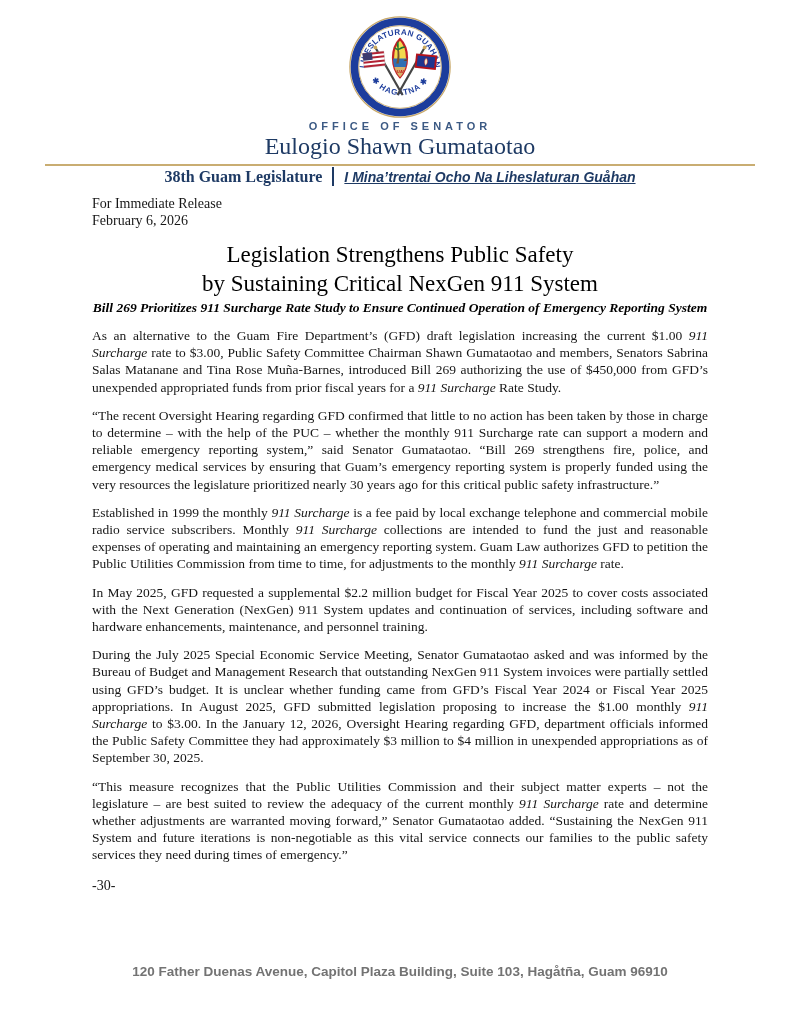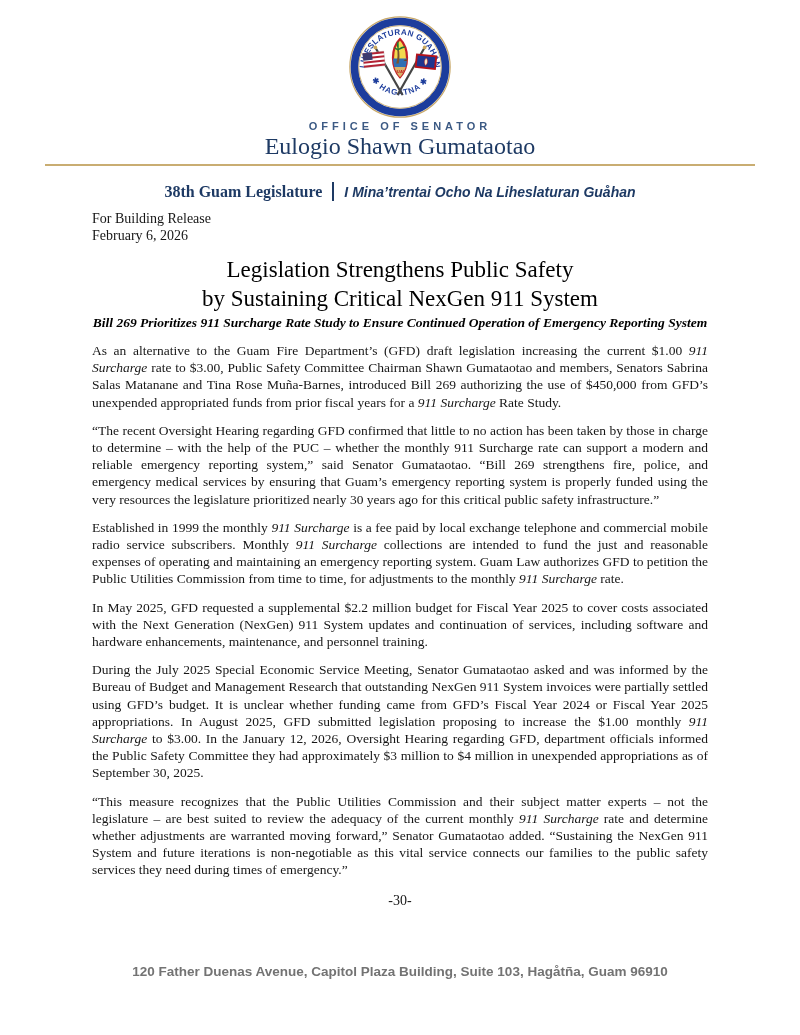--- a/index.html
+++ b/index.html
@@ -34,7 +34,7 @@
     height:0;
   }
   .legislature-line{
-    margin-top:16px;
+    margin-top:1px;
     display:flex; justify-content:center; align-items:center; gap:10px;
   }
   .leg-en{

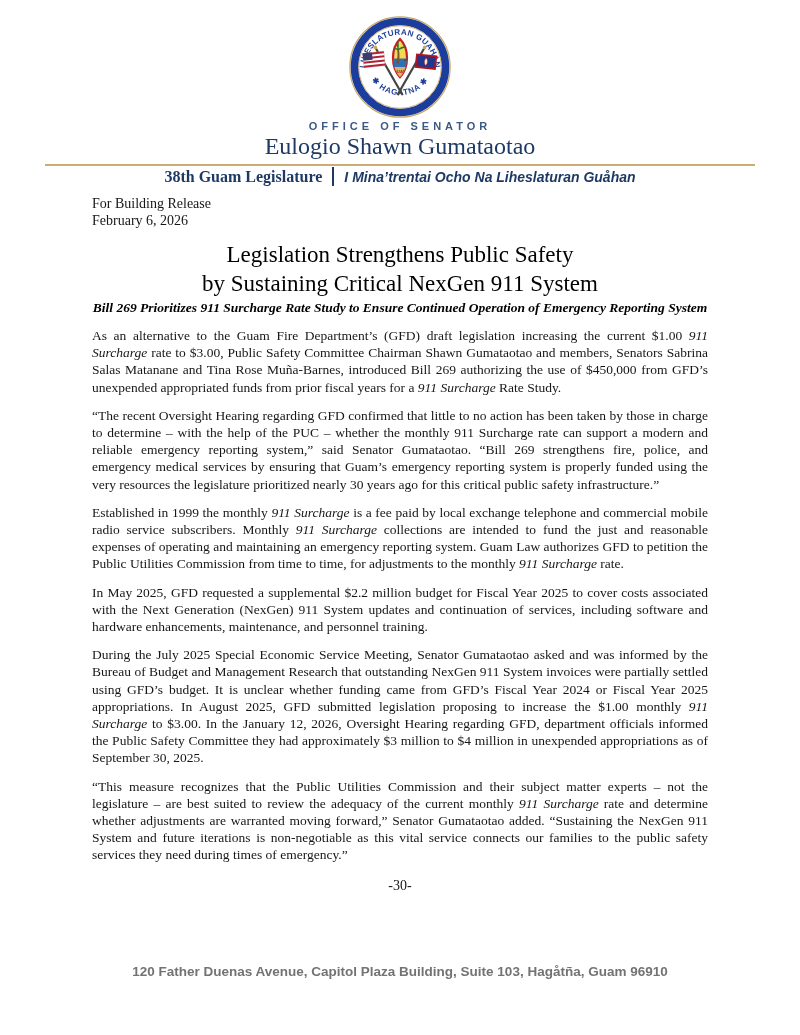--- a/index.html
+++ b/index.html
@@ -44,7 +44,7 @@
   .leg-divider{ width:2px; height:19px; background:#1e3a64; }
   .leg-ch{
     font-family:"Liberation Sans", sans-serif;
-    font-weight:bold; font-style:italic; font-size:14px; color:#1e3a64;
+    font-weight:bold; font-style:italic; font-size:14px; color:#1e3a64;text-decoration:underline;
   }
   
   .content{ margin:10px 92px 0 92px; width:616px; }

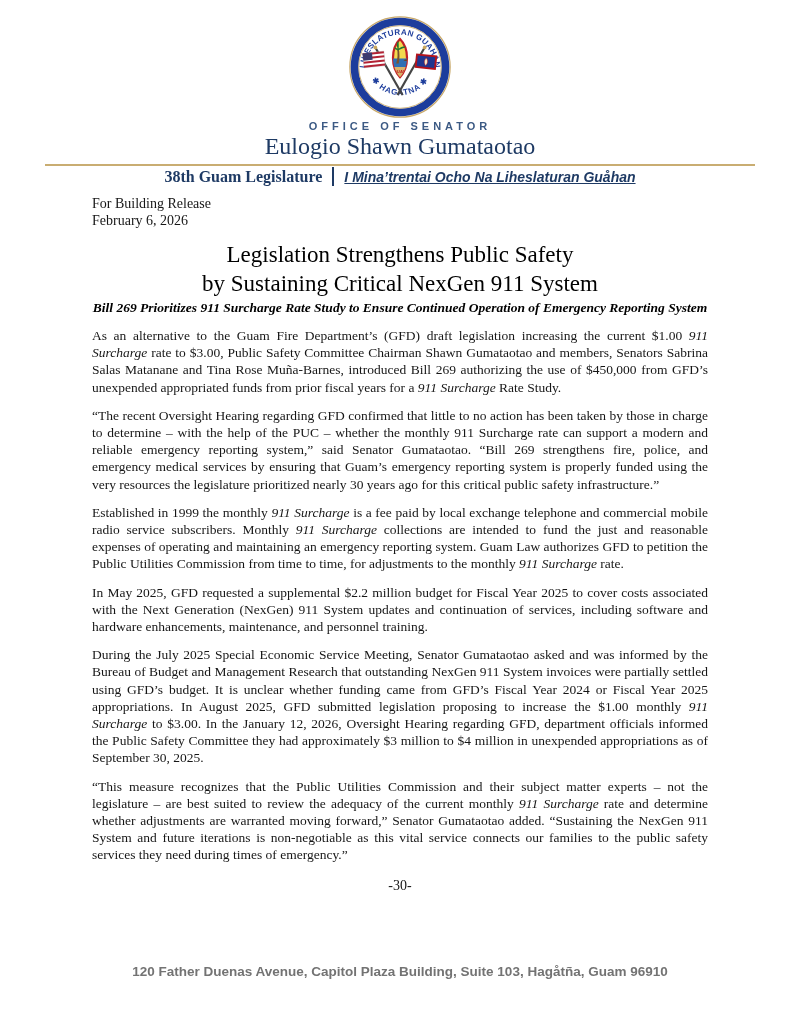--- a/index.html
+++ b/index.html
@@ -149,7 +149,7 @@
   </div>
 
   <div class="content">
-    <div class="release-line">For Building Release</div>
+    <div class="release-line">For Immediate Release</div>
     <div class="release-line">February 6, 2026</div>
 
     <div class="doc-title">

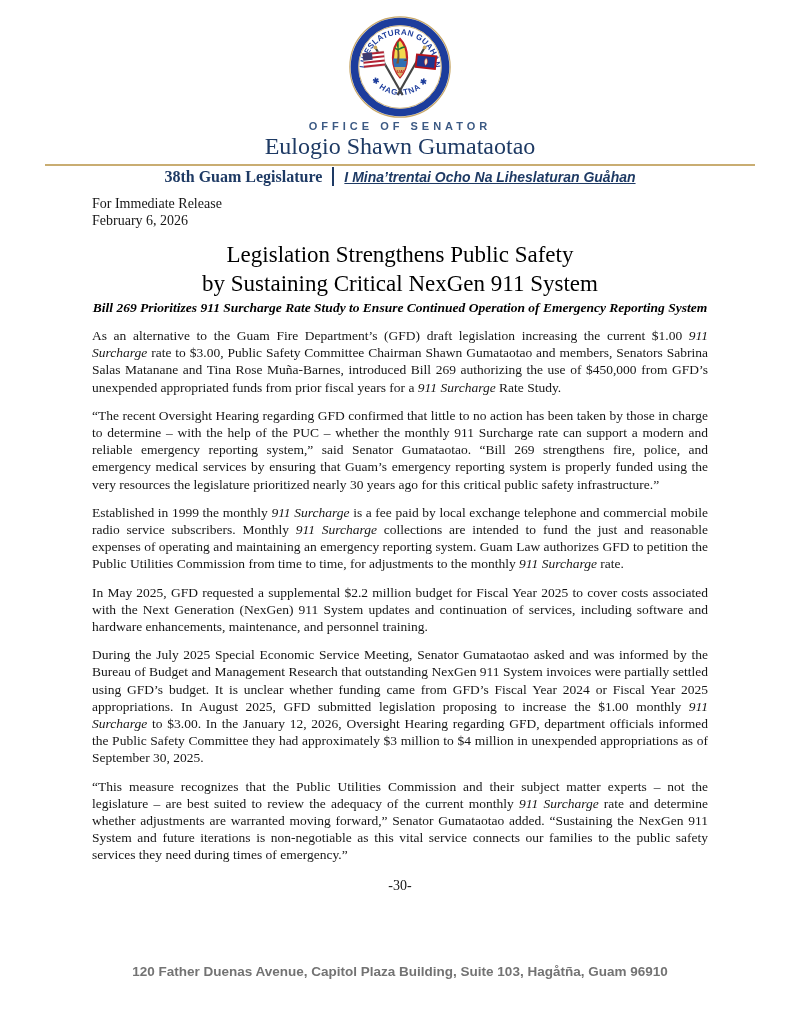--- a/index.html
+++ b/index.html
@@ -63,7 +63,7 @@
     text-align:justify;
   }
   .para .it{ font-style:italic; }
-  .closing-mark{ margin-top:14px; text-align:center; font-size:14px; }
+  .closing-mark{ margin-top:14px; text-align:left; font-size:14px; }
   
   .footer{
     position:absolute; left:0; right:0; top:964px;

